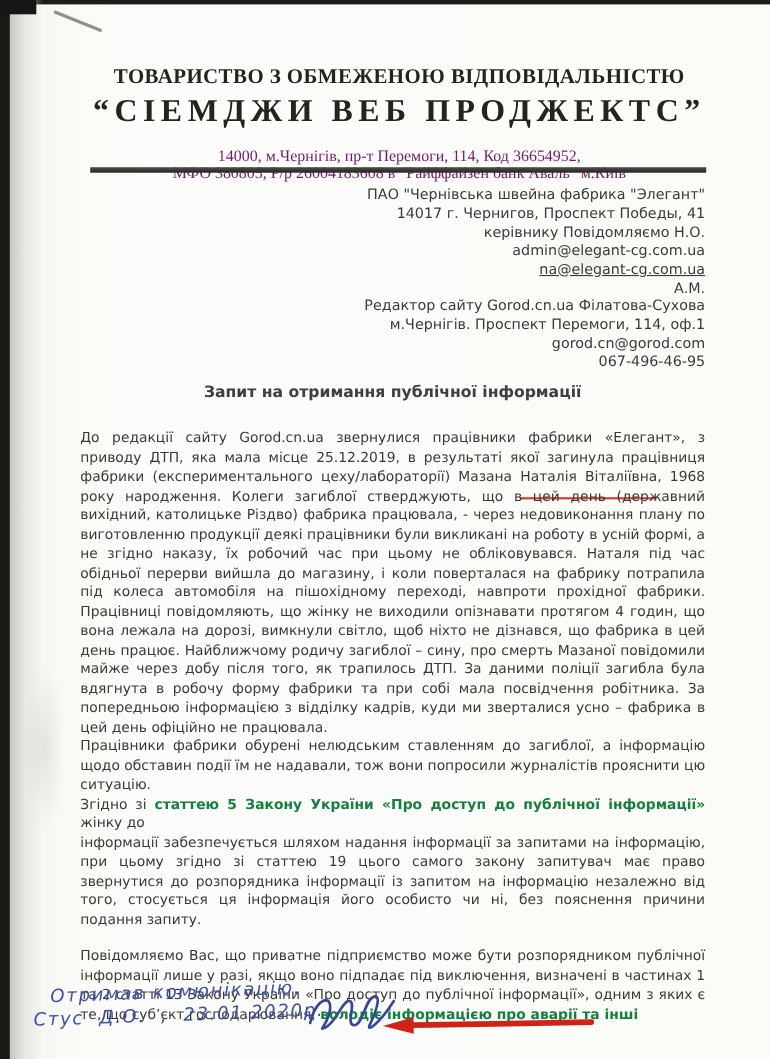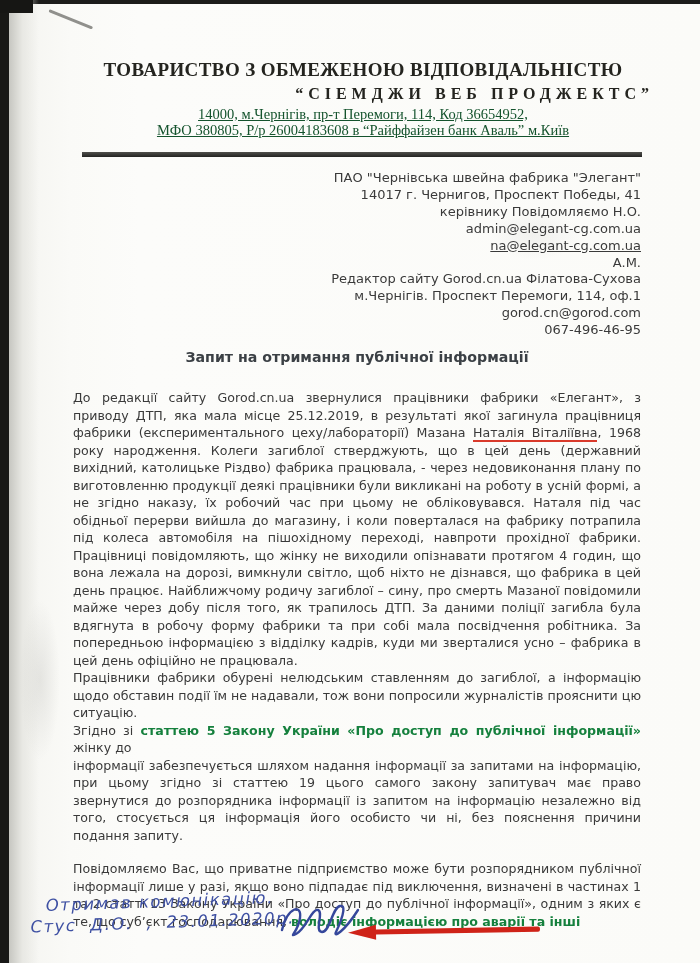--- a/index.html
+++ b/index.html
@@ -24,7 +24,7 @@
   .letterhead{position:absolute;left:72px;top:59px;width:582px;text-align:center;
     color:#24241f;font-family:"Liberation Serif",serif;}
   .org-type{font-size:19px;font-weight:bold;white-space:nowrap;letter-spacing:.4px;}
-  .org-name{font-size:16px;font-weight:bold;letter-spacing:5px;margin-top:4px;white-space:nowrap;text-align:right;}
+  .org-name{font-size:29px;font-weight:bold;letter-spacing:5px;margin-top:4px;white-space:nowrap;}
   .org-addr{font-size:14.5px;line-height:16px;margin-top:3px;color:#14532d;text-decoration:underline;}
   .divider{position:absolute;left:82px;top:152px;width:560px;height:5px;
     background:linear-gradient(#50504c,#232321);}

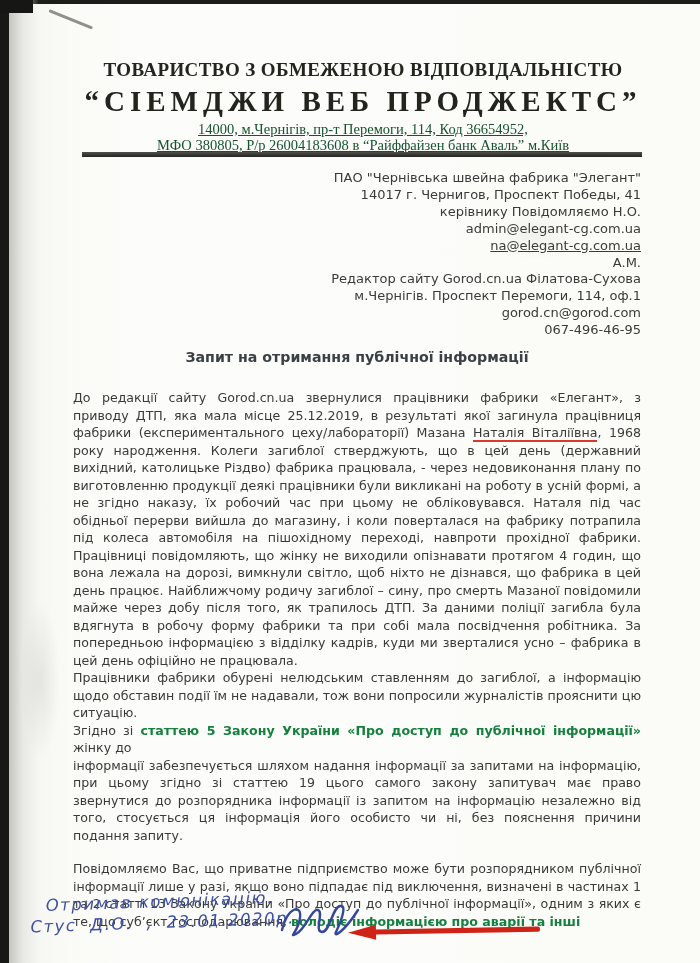--- a/index.html
+++ b/index.html
@@ -25,7 +25,7 @@
     color:#24241f;font-family:"Liberation Serif",serif;}
   .org-type{font-size:19px;font-weight:bold;white-space:nowrap;letter-spacing:.4px;}
   .org-name{font-size:29px;font-weight:bold;letter-spacing:5px;margin-top:4px;white-space:nowrap;}
-  .org-addr{font-size:14.5px;line-height:16px;margin-top:3px;color:#14532d;text-decoration:underline;}
+  .org-addr{font-size:14.5px;line-height:16px;margin-top:16px;color:#701a75;}
   .divider{position:absolute;left:82px;top:152px;width:560px;height:5px;
     background:linear-gradient(#50504c,#232321);}
 

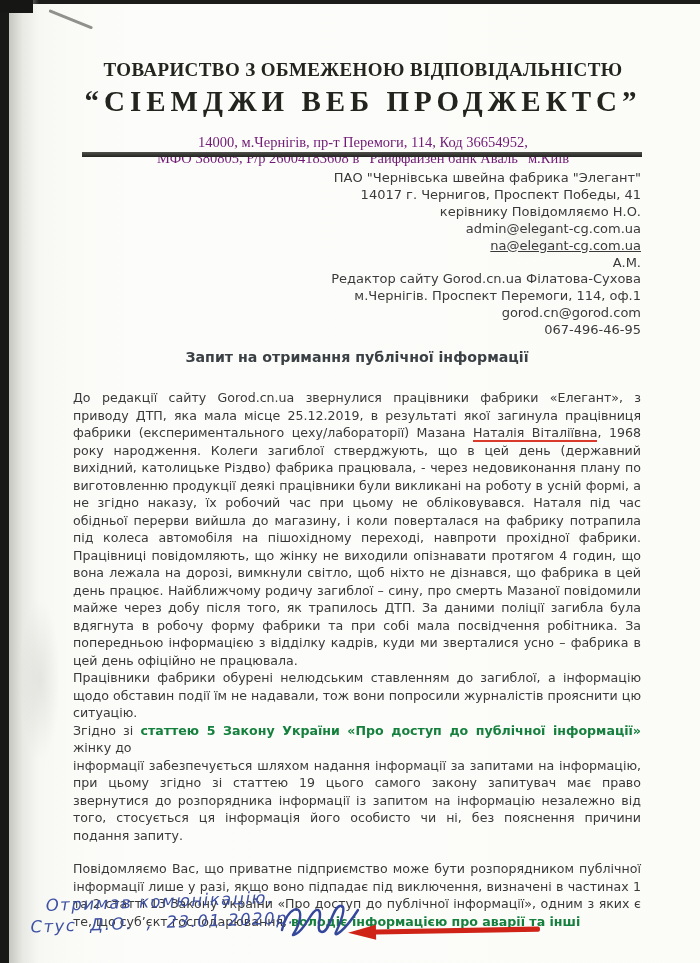--- a/index.html
+++ b/index.html
@@ -43,7 +43,7 @@
   .body-text p{margin:0;}
   .body-text p.gap{margin-top:16px;}
   b{color:#15803d;}
-  .red-underline{border-bottom:2.5px solid #d93a2b;padding-bottom:0px;}
+  .red-underline{border-bottom:2.5px solid #d93a2b;padding-bottom:12px;}
 
   
   .hand{position:absolute;left:30px;top:891px;color:#3f51a3;font-style:italic;

